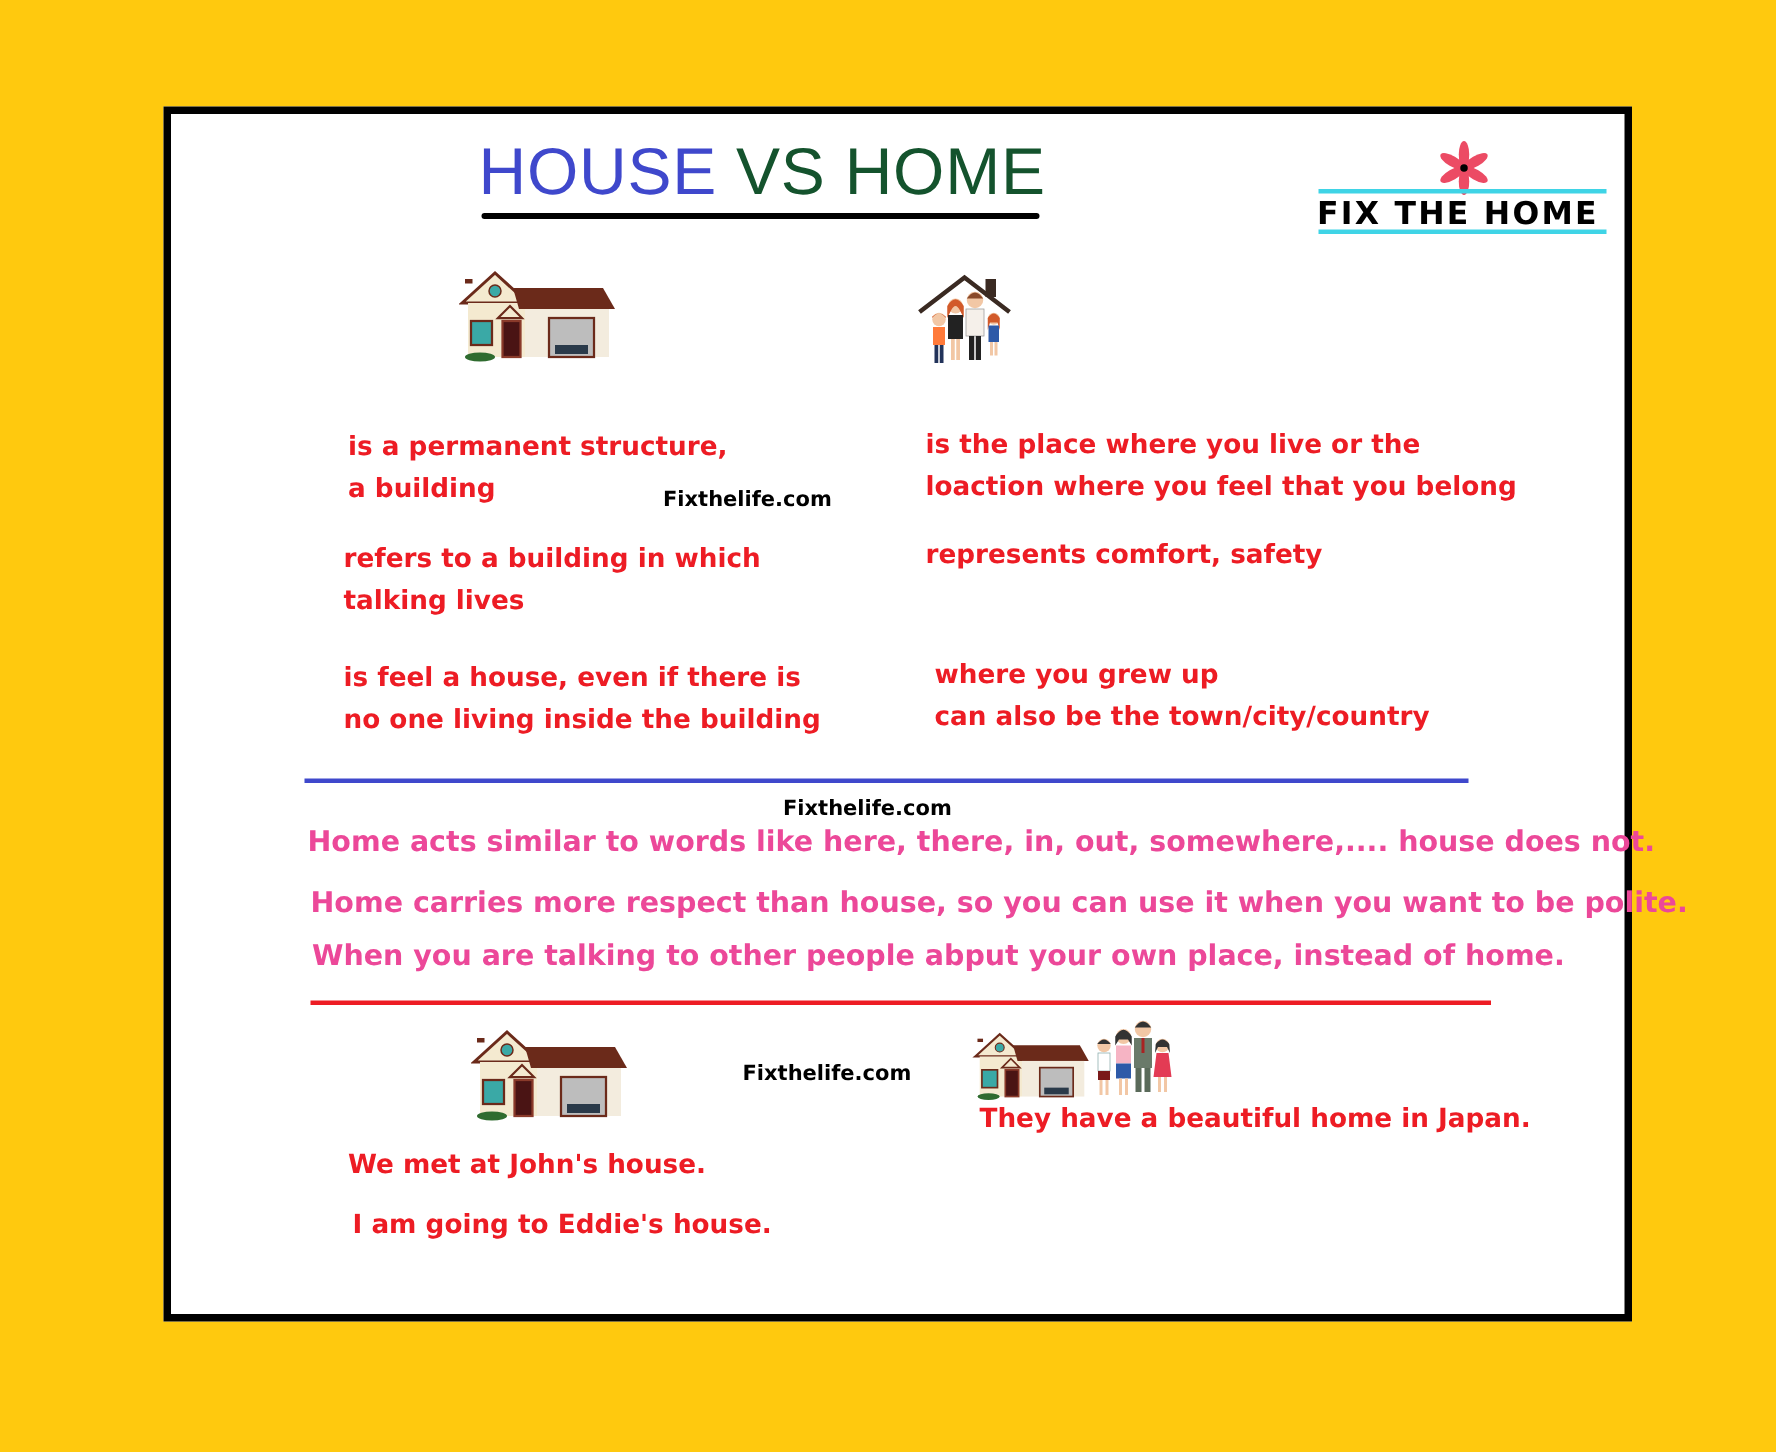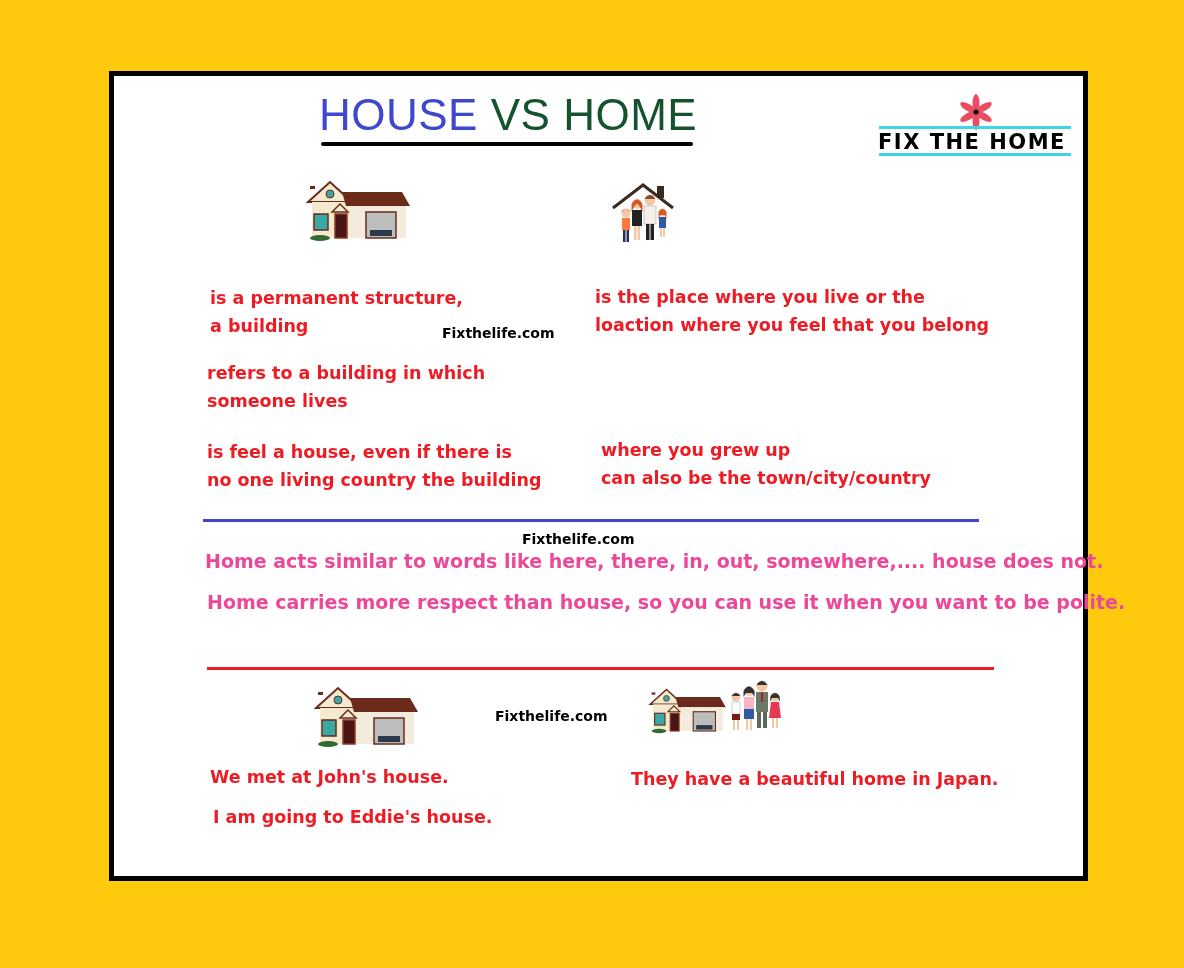--- a/index.html
+++ b/index.html
@@ -16,7 +16,7 @@
   .logo .rule { position:absolute; left:3px; width:192px; height:3px; background:#3fd4e6; }
   .logo .txt { position:absolute; left:2px; top:36px; font-family:"DejaVu Sans", sans-serif; font-weight:bold;
                font-size:21px; letter-spacing:1.5px; color:#000; white-space:nowrap; }
-  .red { color:#ed1c24; font-weight:bold; font-size:17.5px; line-height:28px; white-space:nowrap; font-family:"DejaVu Sans", sans-serif; }
+  .red { color:#ed1c24; font-weight:bold; font-size:17.5px; line-height:28px; white-space:nowrap; font-family:"DejaVu Sans", sans-serif;margin-left:22px; }
   .blue { color:#ec4899; font-weight:bold; font-size:19px; white-space:nowrap; font-family:"DejaVu Sans", sans-serif; }
   .wm { color:#000; font-weight:bold; font-size:14px; white-space:nowrap; font-family:"DejaVu Sans", sans-serif; }
   .rule-blue { left:89px; top:443px; width:776px; height:3px; background:#3f48cc; }

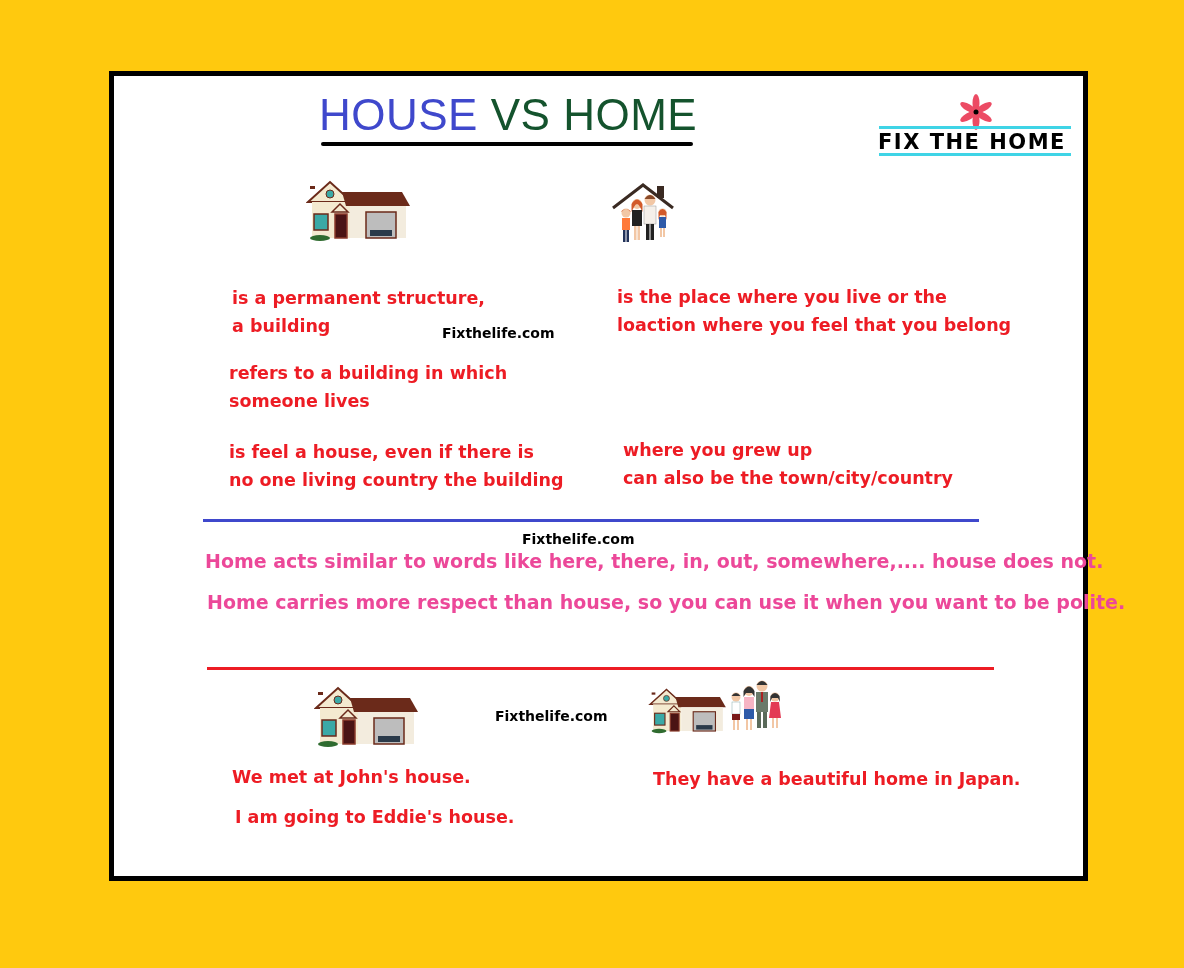--- a/index.html
+++ b/index.html
@@ -125,6 +125,9 @@
     <div>is the place where you live or the</div>
     <div>loaction where you feel that you belong</div>
   </div>
+  <div class="abs red" style="left:481px;top:280px">
+    <div>represents comfort, safety</div>
+  </div>
   <div class="abs red" style="left:487px;top:360px">
     <div>where you grew up</div>
     <div>can also be the town/city/country</div>

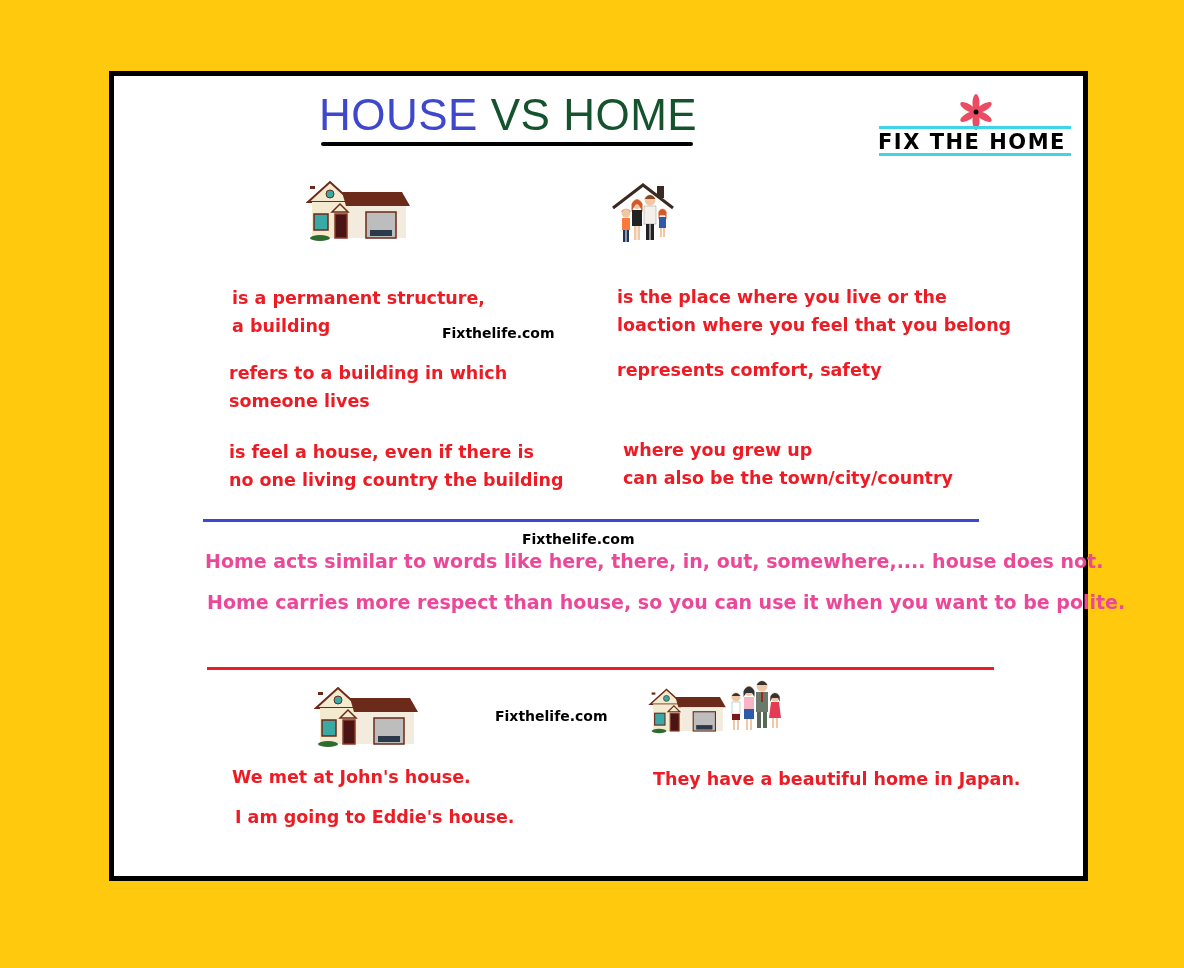--- a/index.html
+++ b/index.html
@@ -114,7 +114,7 @@
   <div class="abs wm" style="left:328px;top:249px">Fixthelife.com</div>
   <div class="abs red" style="left:93px;top:283px">
     <div>refers to a building in which</div>
-    <div>someone lives</div>
+    <div>talking lives</div>
   </div>
   <div class="abs red" style="left:93px;top:362px">
     <div>is feel a house, even if there is</div>

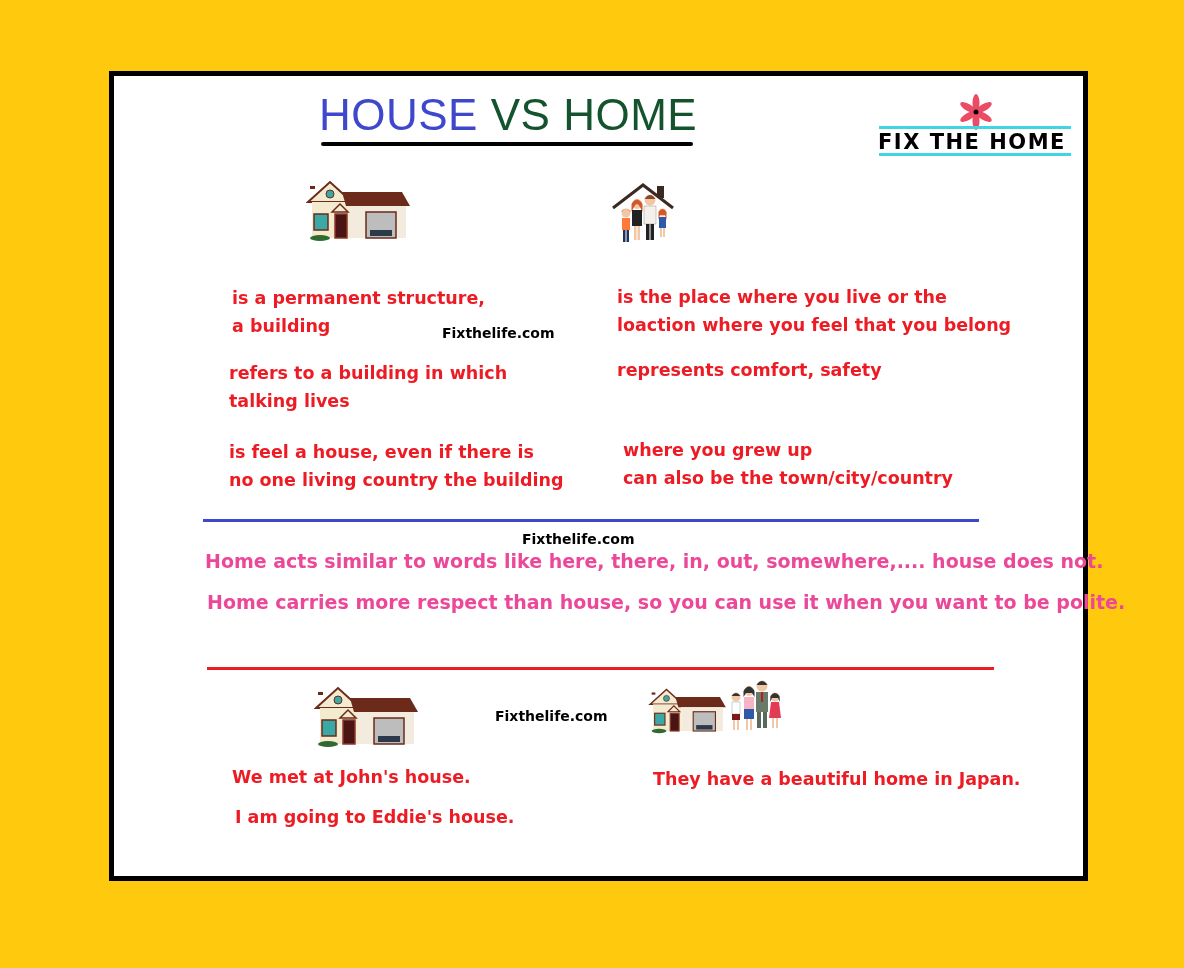--- a/index.html
+++ b/index.html
@@ -118,7 +118,7 @@
   </div>
   <div class="abs red" style="left:93px;top:362px">
     <div>is feel a house, even if there is</div>
-    <div>no one living country the building</div>
+    <div>no one living inside the building</div>
   </div>
 
   <div class="abs red" style="left:481px;top:207px">

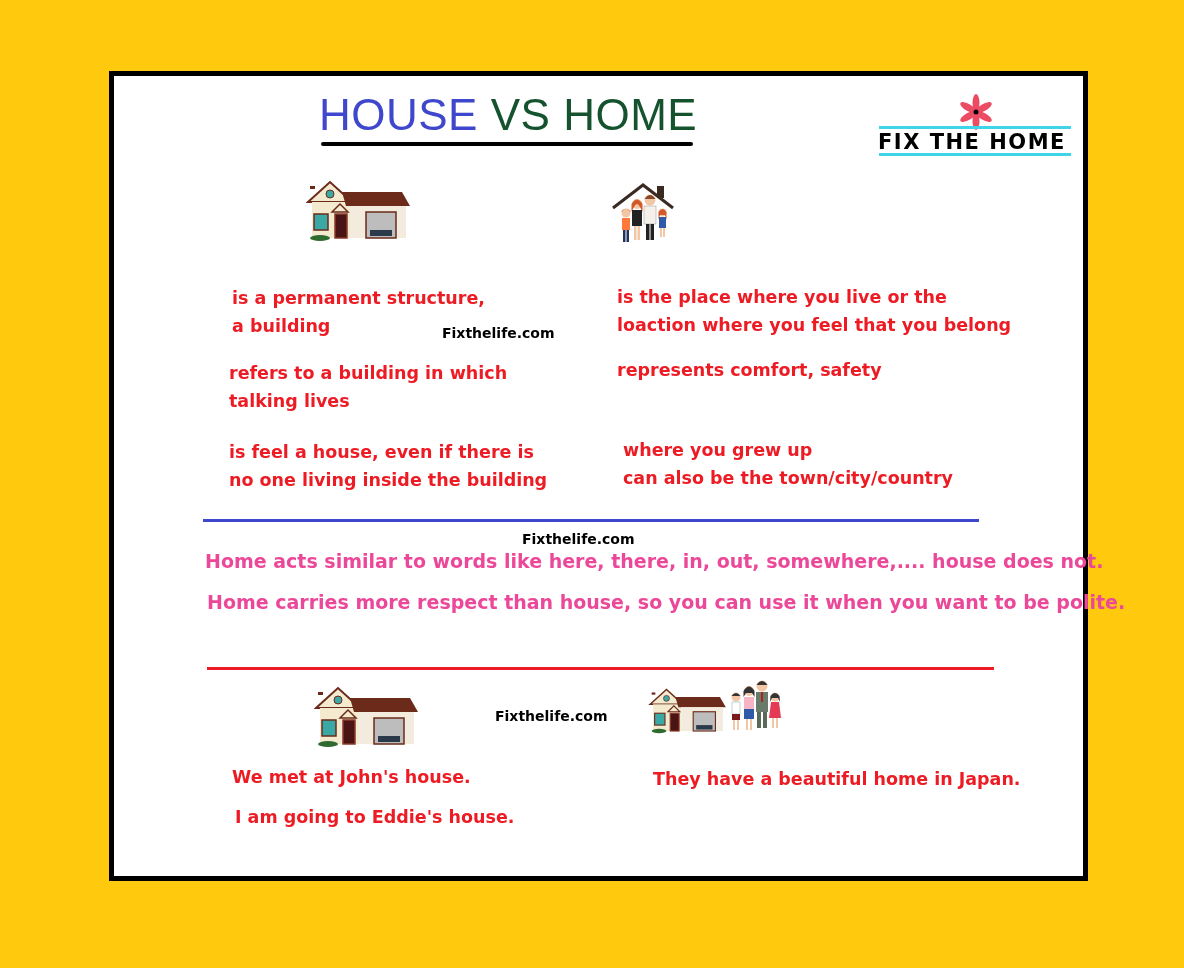--- a/index.html
+++ b/index.html
@@ -138,6 +138,7 @@
 
   <div class="abs blue" style="left:91px;top:474px">Home acts similar to words like here, there, in, out, somewhere,.... house does not.</div>
   <div class="abs blue" style="left:93px;top:515px">Home carries more respect than house, so you can use it when you want to be polite.</div>
+  <div class="abs blue" style="left:94px;top:550px">When you are talking to other people abput your own place, instead of home.</div>
 
   <div class="abs rule-red"></div>
 

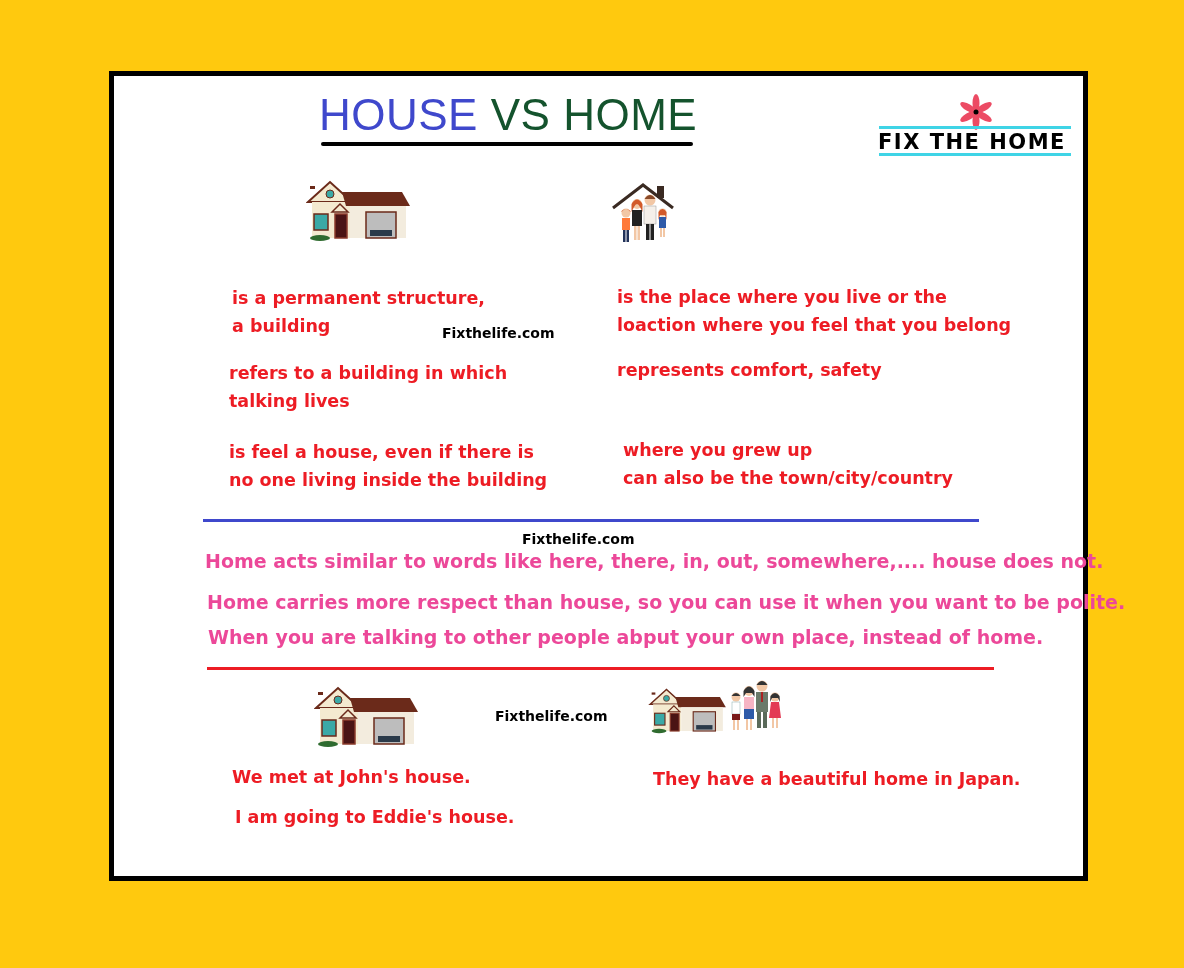--- a/index.html
+++ b/index.html
@@ -186,7 +186,7 @@
 
   <div class="abs red" style="left:96px;top:687px">We met at John's house.</div>
   <div class="abs red" style="left:99px;top:727px">I am going to Eddie's house.</div>
-  <div class="abs red" style="left:517px;top:689px">They have a beautiful home in Japan.</div>
+  <div class="abs red" style="left:517px;top:656px">They have a beautiful home in Japan.</div>
 
 </div>
 

